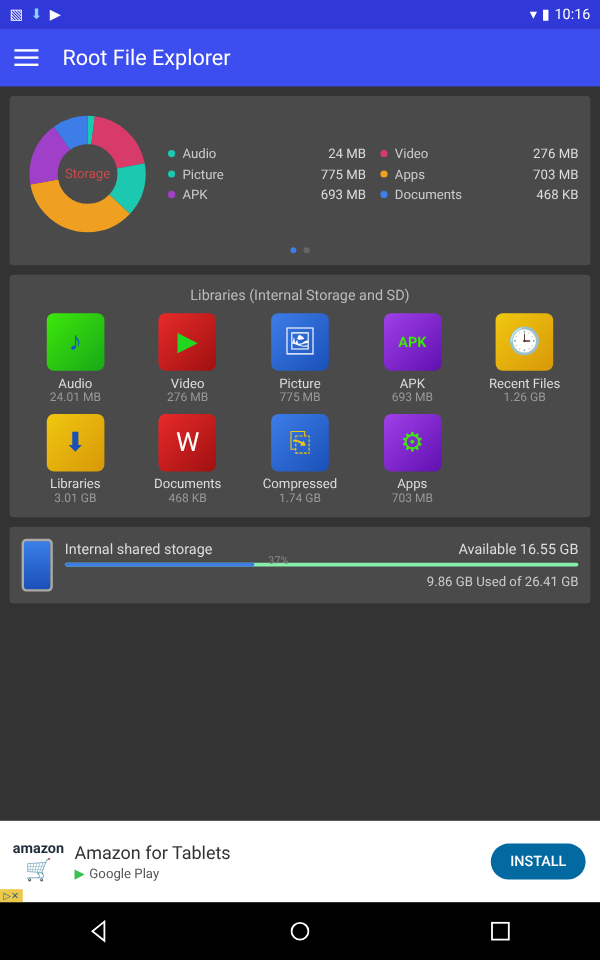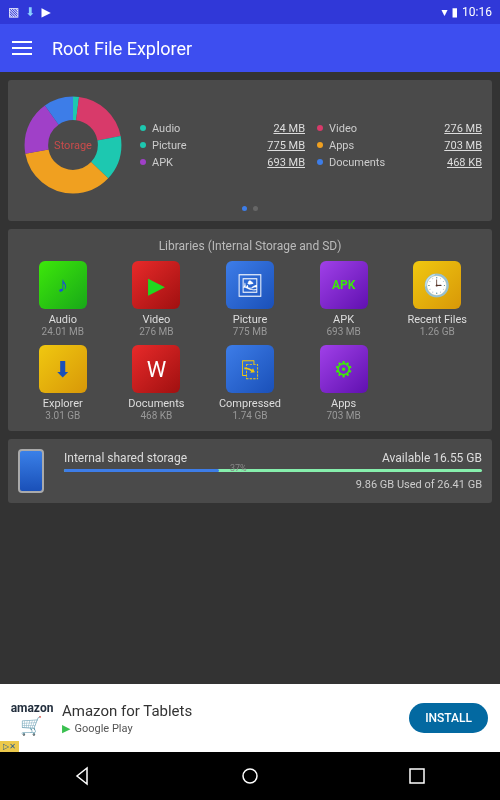--- a/index.html
+++ b/index.html
@@ -20,7 +20,7 @@
 .legend-item { display: flex; align-items: center; gap: 6px; }
 .legend-dot { width: 6px; height: 6px; border-radius: 50%; flex-shrink: 0; }
 .legend-name { flex: 1; }
-.legend-val { color: #ddd; text-decoration: underline; }
+.legend-val { color: #ddd; }
 .dots-ind { display: flex; justify-content: center; gap: 6px; margin-top: 6px; }
 .dots-ind span { width: 5px; height: 5px; border-radius: 50%; background: #666; }
 .dots-ind span.active { background: #3d7de8; }

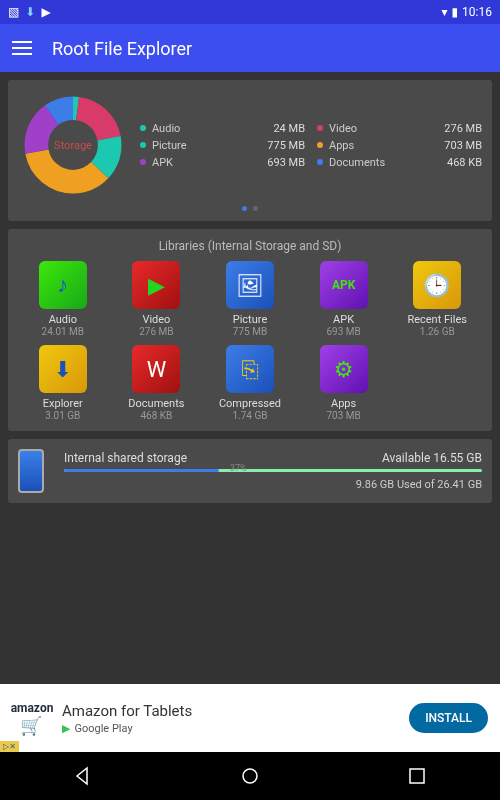--- a/index.html
+++ b/index.html
@@ -156,7 +156,7 @@
         </div>
         <div class="lib-item">
           <div class="lib-icon" style="background:linear-gradient(135deg,#f0c810,#d89808);color:#1a50b8;">⬇</div>
-          <div class="lib-name">Explorer</div>
+          <div class="lib-name">Libraries</div>
           <div class="lib-size">3.01 GB</div>
         </div>
         <div class="lib-item">

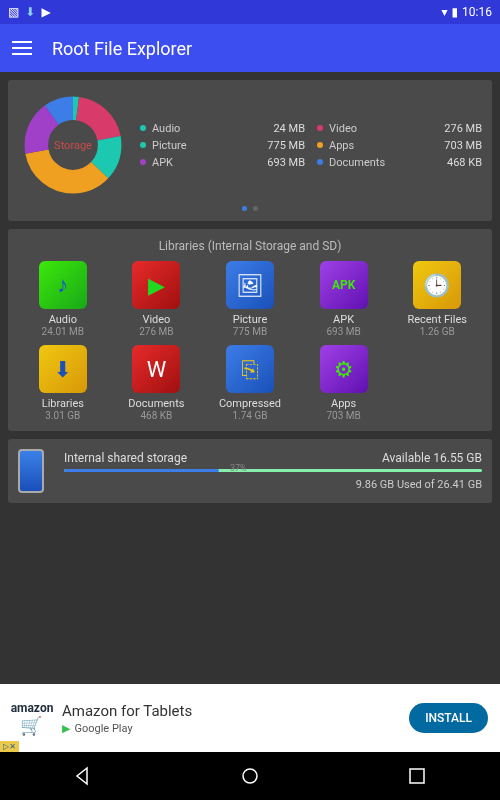--- a/index.html
+++ b/index.html
@@ -30,7 +30,7 @@
 .lib-icon { width: 48px; height: 48px; border-radius: 6px; display: flex; align-items: center; justify-content: center; font-size: 22px; margin-bottom: 4px; position: relative; overflow: hidden; }
 .lib-name { font-size: 11px; color: #ddd; }
 .lib-size { font-size: 10px; color: #999; }
-.storage-row { display: flex; gap: 20px; align-items: center; }
+.storage-row { display: flex; gap: 10px; align-items: center; }
 .phone-icon { width: 26px; height: 44px; border-radius: 4px; background: linear-gradient(#3a80e8,#1a50b8); border: 2px solid #aaa; flex-shrink: 0; }
 .storage-info { flex: 1; }
 .storage-top { display: flex; justify-content: space-between; font-size: 12px; color: #ddd; margin-bottom: 4px; }

